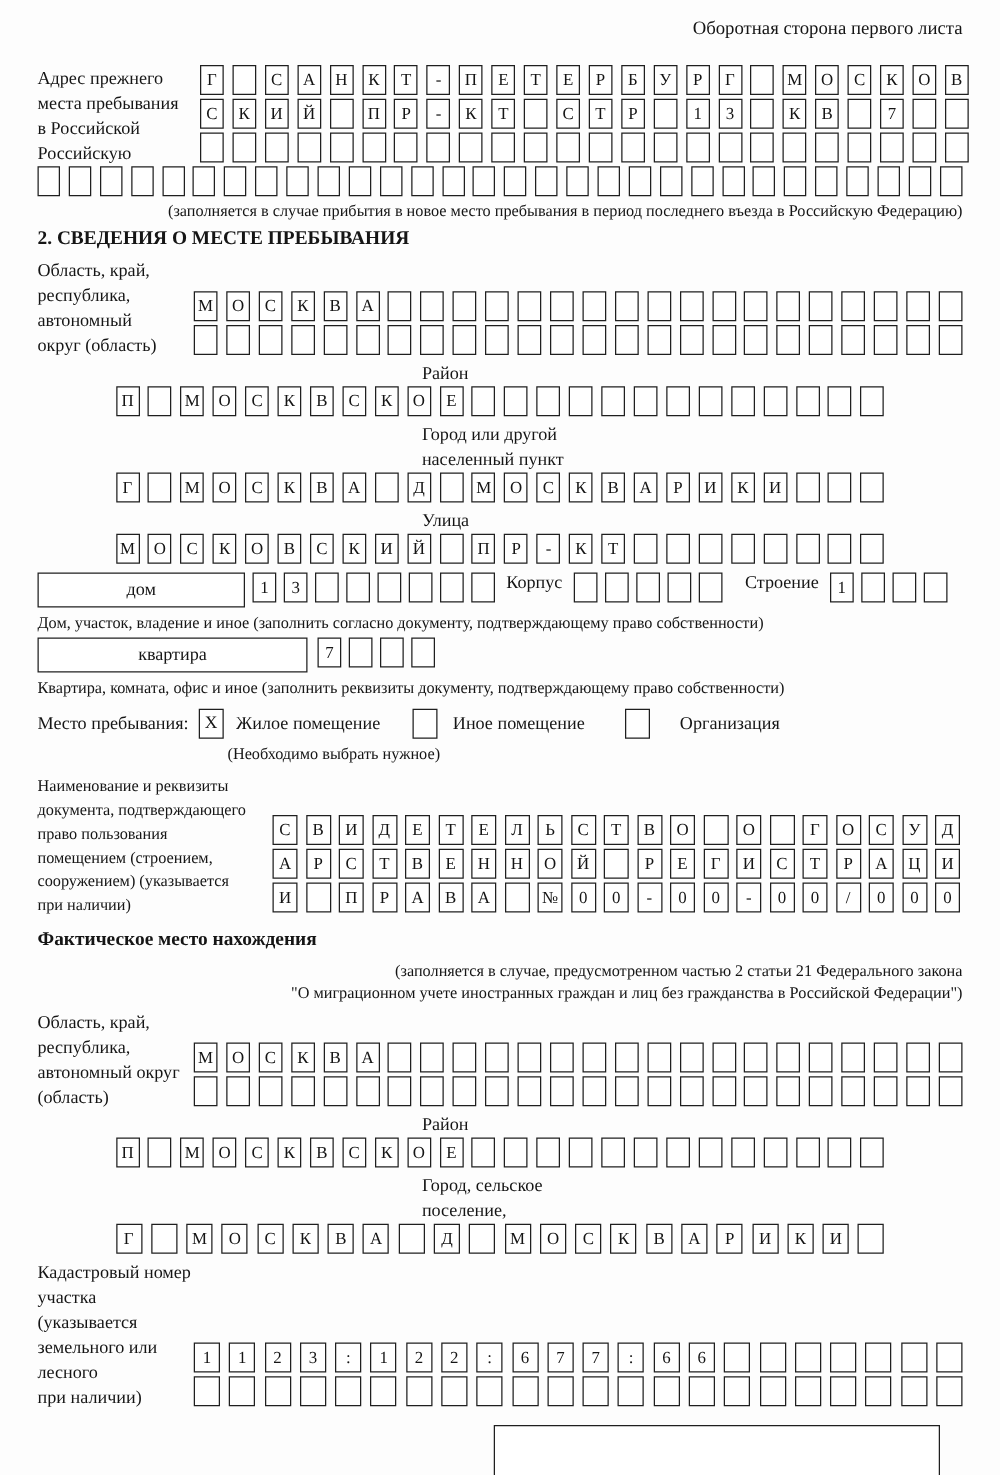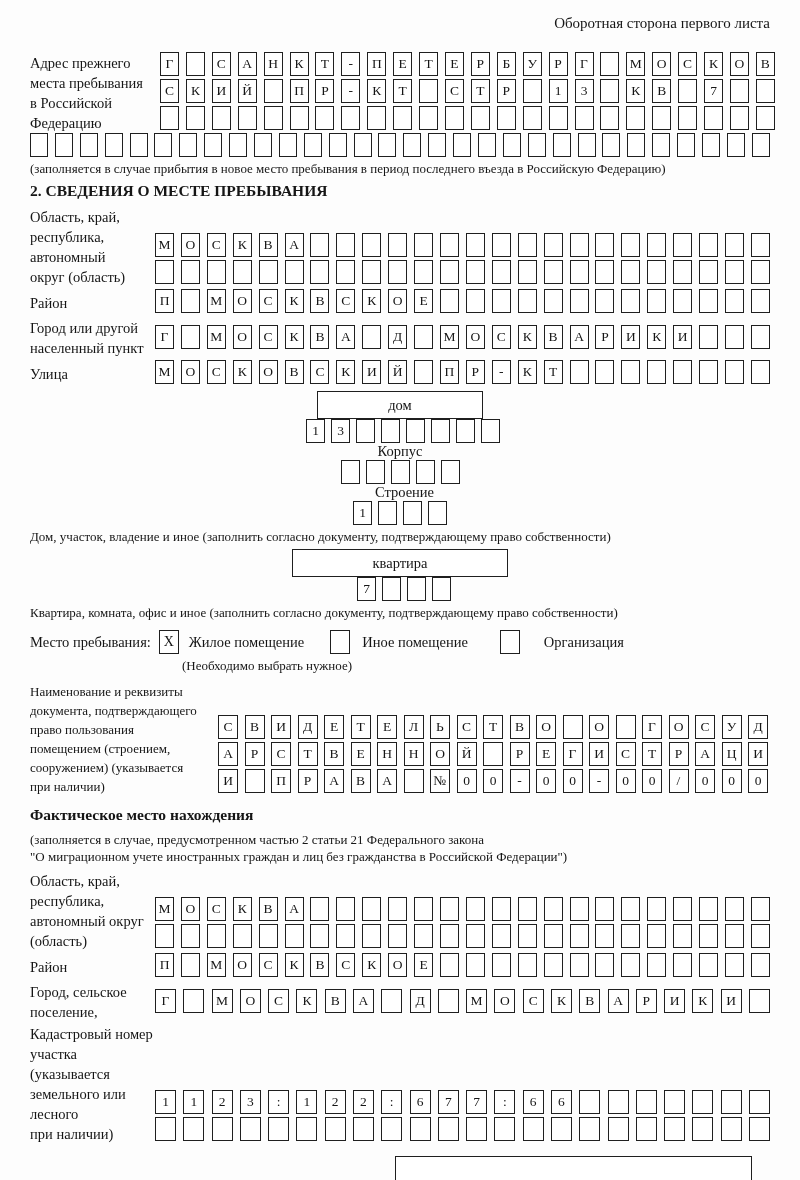--- a/index.html
+++ b/index.html
@@ -62,7 +62,7 @@
         <div>Адрес прежнего</div>
         <div>места пребывания</div>
         <div>в Российской</div>
-        <div>Федерацию</div>
+        <div>Российскую</div>
       </div>
     <div class="cellcol">
       <div class="cellrow c24">

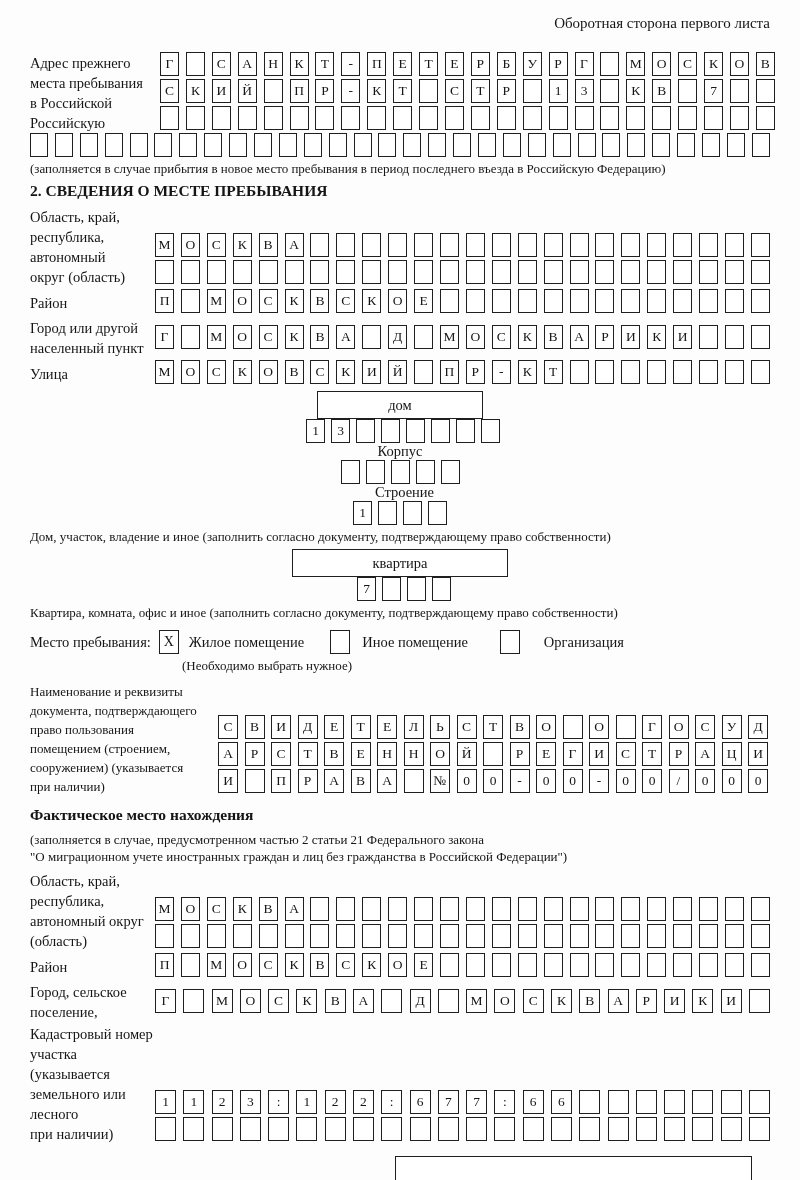--- a/index.html
+++ b/index.html
@@ -28,7 +28,7 @@
   .c22{width:615px;} .c22 .cell{width:21px;}
   .c30{width:740px;} .c30 .cell{width:18px;}
   .note{font-size:13px;line-height:17px;}
-  .center{text-align:left;}
+  .center{text-align:right;}
   .sec-title{font-weight:bold;font-size:15.5px;text-align:left;margin:5px 0 7px 0;}
   .inline-cells{display:flex;gap:6px;align-items:center;}
   .wbox{

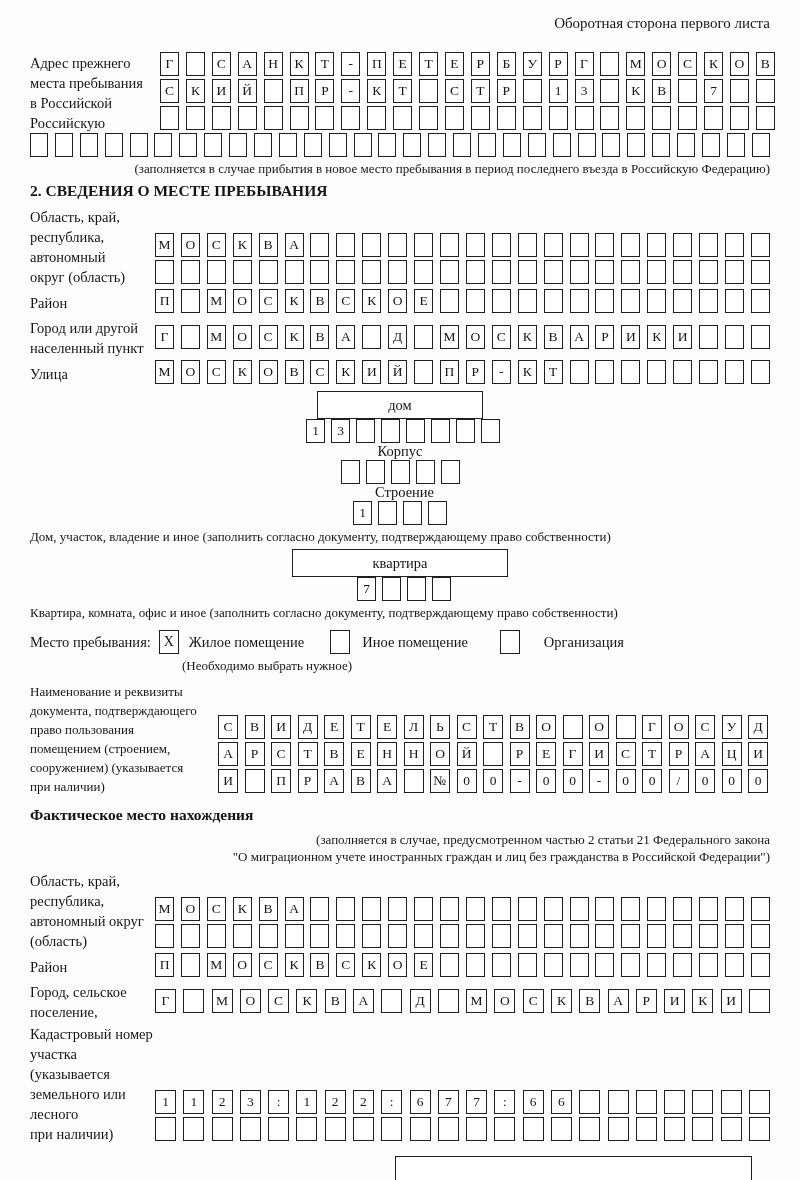--- a/index.html
+++ b/index.html
@@ -10,7 +10,7 @@
   }
   .header-right{text-align:right;font-size:15px;line-height:18px;margin-bottom:20px;}
   .row{display:flex;align-items:flex-end;}
-  .row.vcenter{align-items:center;}
+  .row.vcenter{align-items:center;flex-direction:column;}
   .label{font-size:14.5px;line-height:20px;flex:0 0 auto;}
   .w130{width:130px}
   .w125{width:125px}

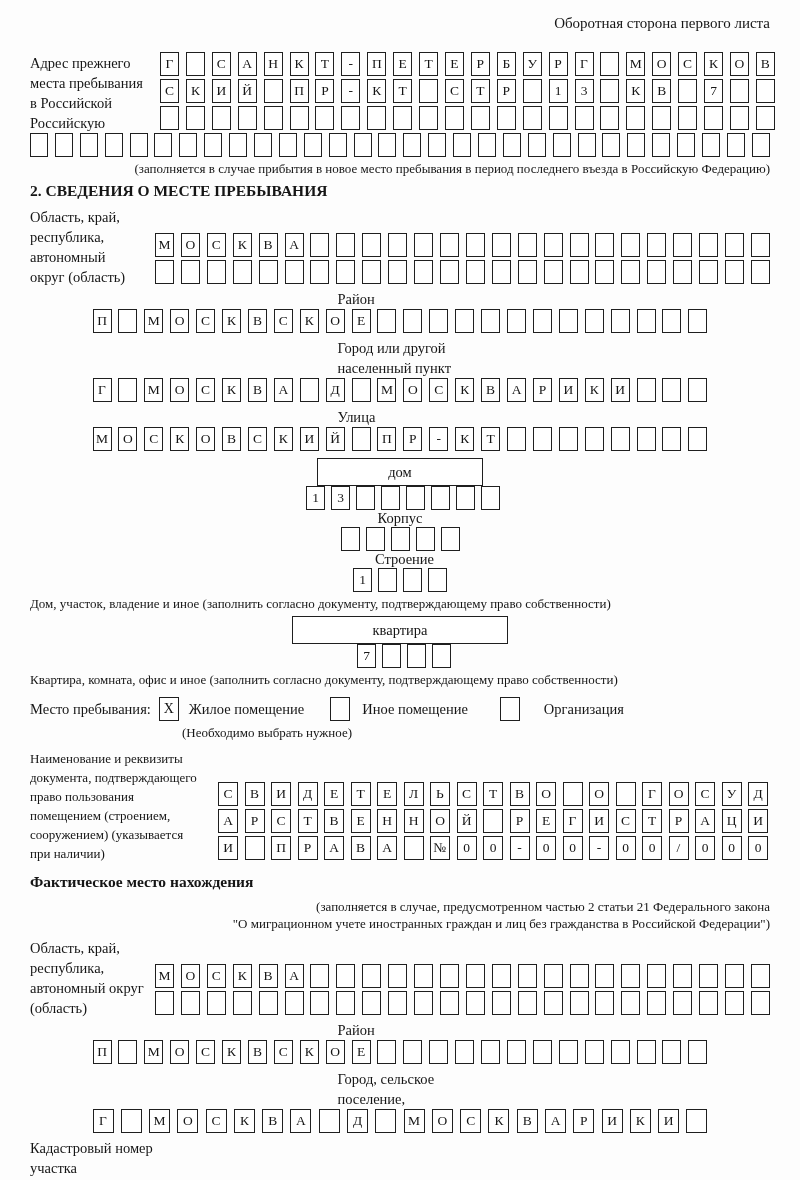--- a/index.html
+++ b/index.html
@@ -35,7 +35,7 @@
     box-sizing:border-box;border:1.5px solid #1f1f1f;height:28px;background:#fff;
     display:flex;align-items:center;justify-content:center;font-size:14.5px;flex:0 0 auto;
   }
-  .house-line{display:flex;align-items:center;margin:4px 0 3px 0;flex-direction:column;}
+  .house-line{display:flex;align-items:flex-start;margin:4px 0 3px 0;}
   .inline-label{font-size:14.5px;margin:0 9px;flex:0 0 auto;}
   .chk{
     box-sizing:border-box;width:20px;height:24px;border:1.5px solid #1f1f1f;background:#fff;

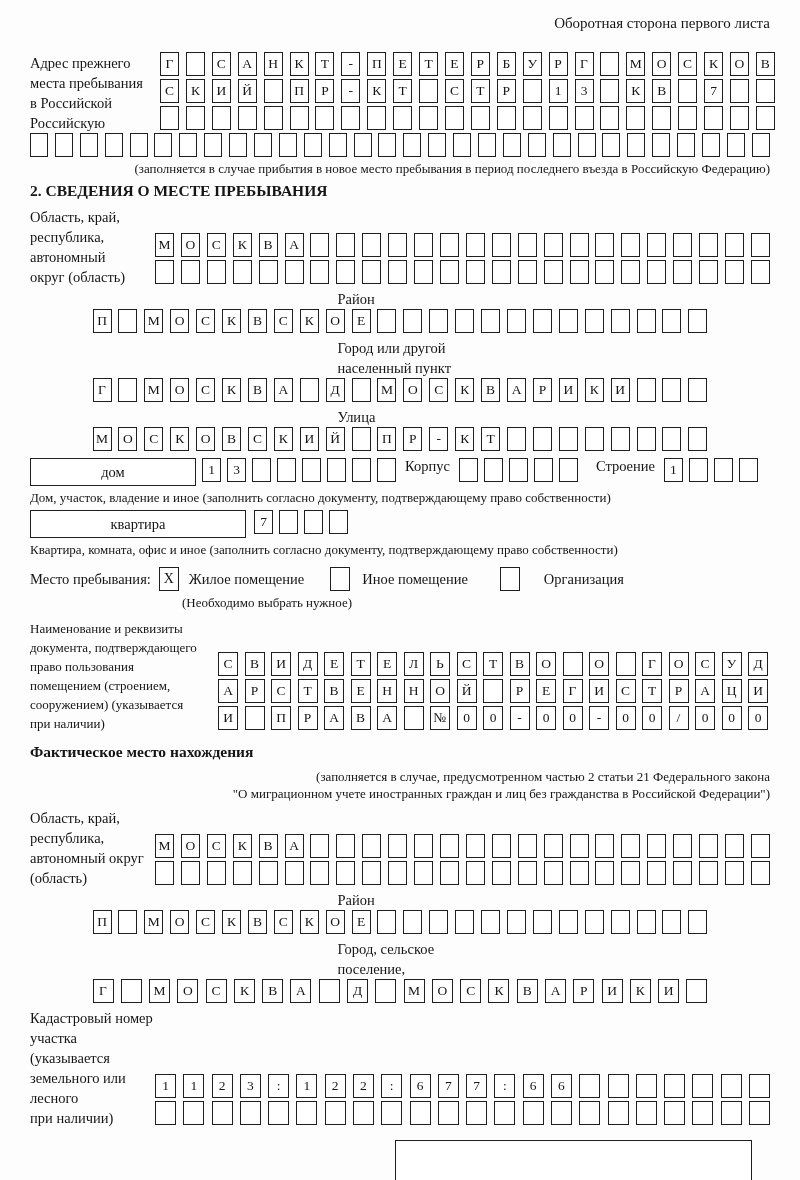--- a/index.html
+++ b/index.html
@@ -376,7 +376,7 @@
         <span class="cell"></span>
       </div>
   </div>
-  <div class="note">Квартира, комната, офис и иное (заполнить согласно документу, подтверждающему право собственности)</div>
+  <div class="note">Квартира, комната, офис и иное (заполнить реквизиты документу, подтверждающему право собственности)</div>
 
   <div class="stay-line">
     <span>Место пребывания:</span>

